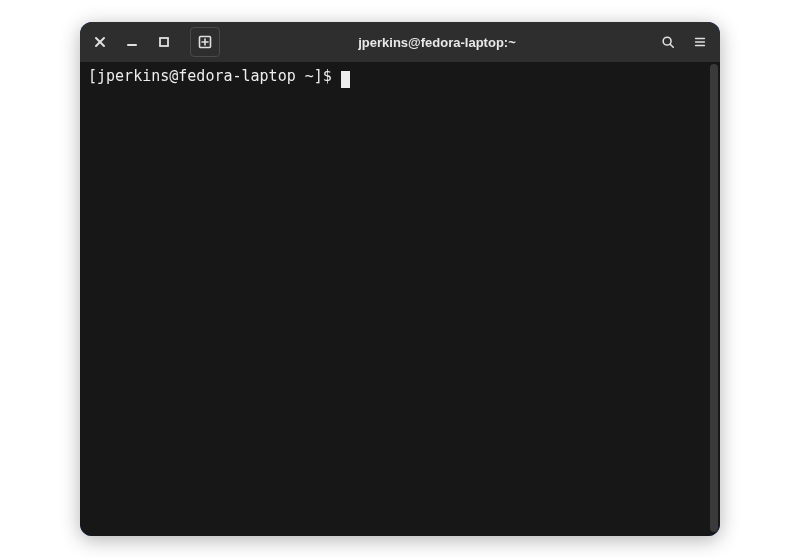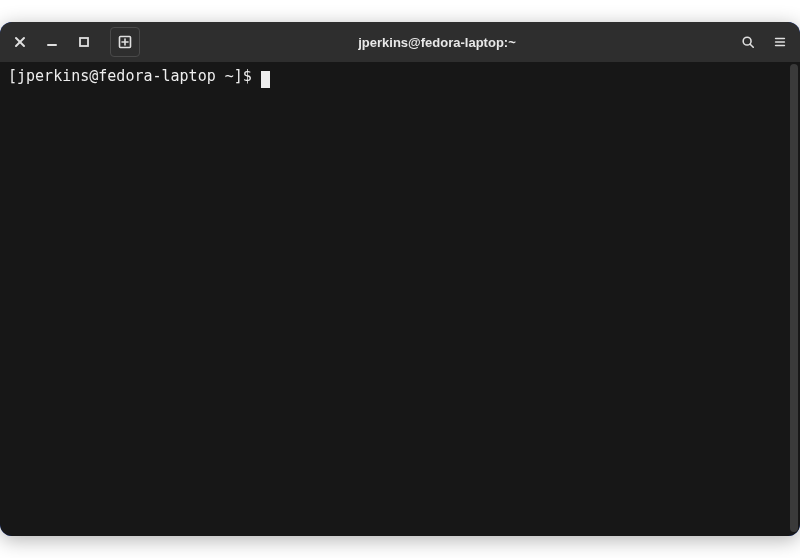--- a/index.html
+++ b/index.html
@@ -17,7 +17,7 @@
       justify-content: center;
     }
     .terminal-window {
-      width: 800px;
+      width: 640px;
       height: 514px;
       background: #1d4ed8;
       border-radius: 12px;

